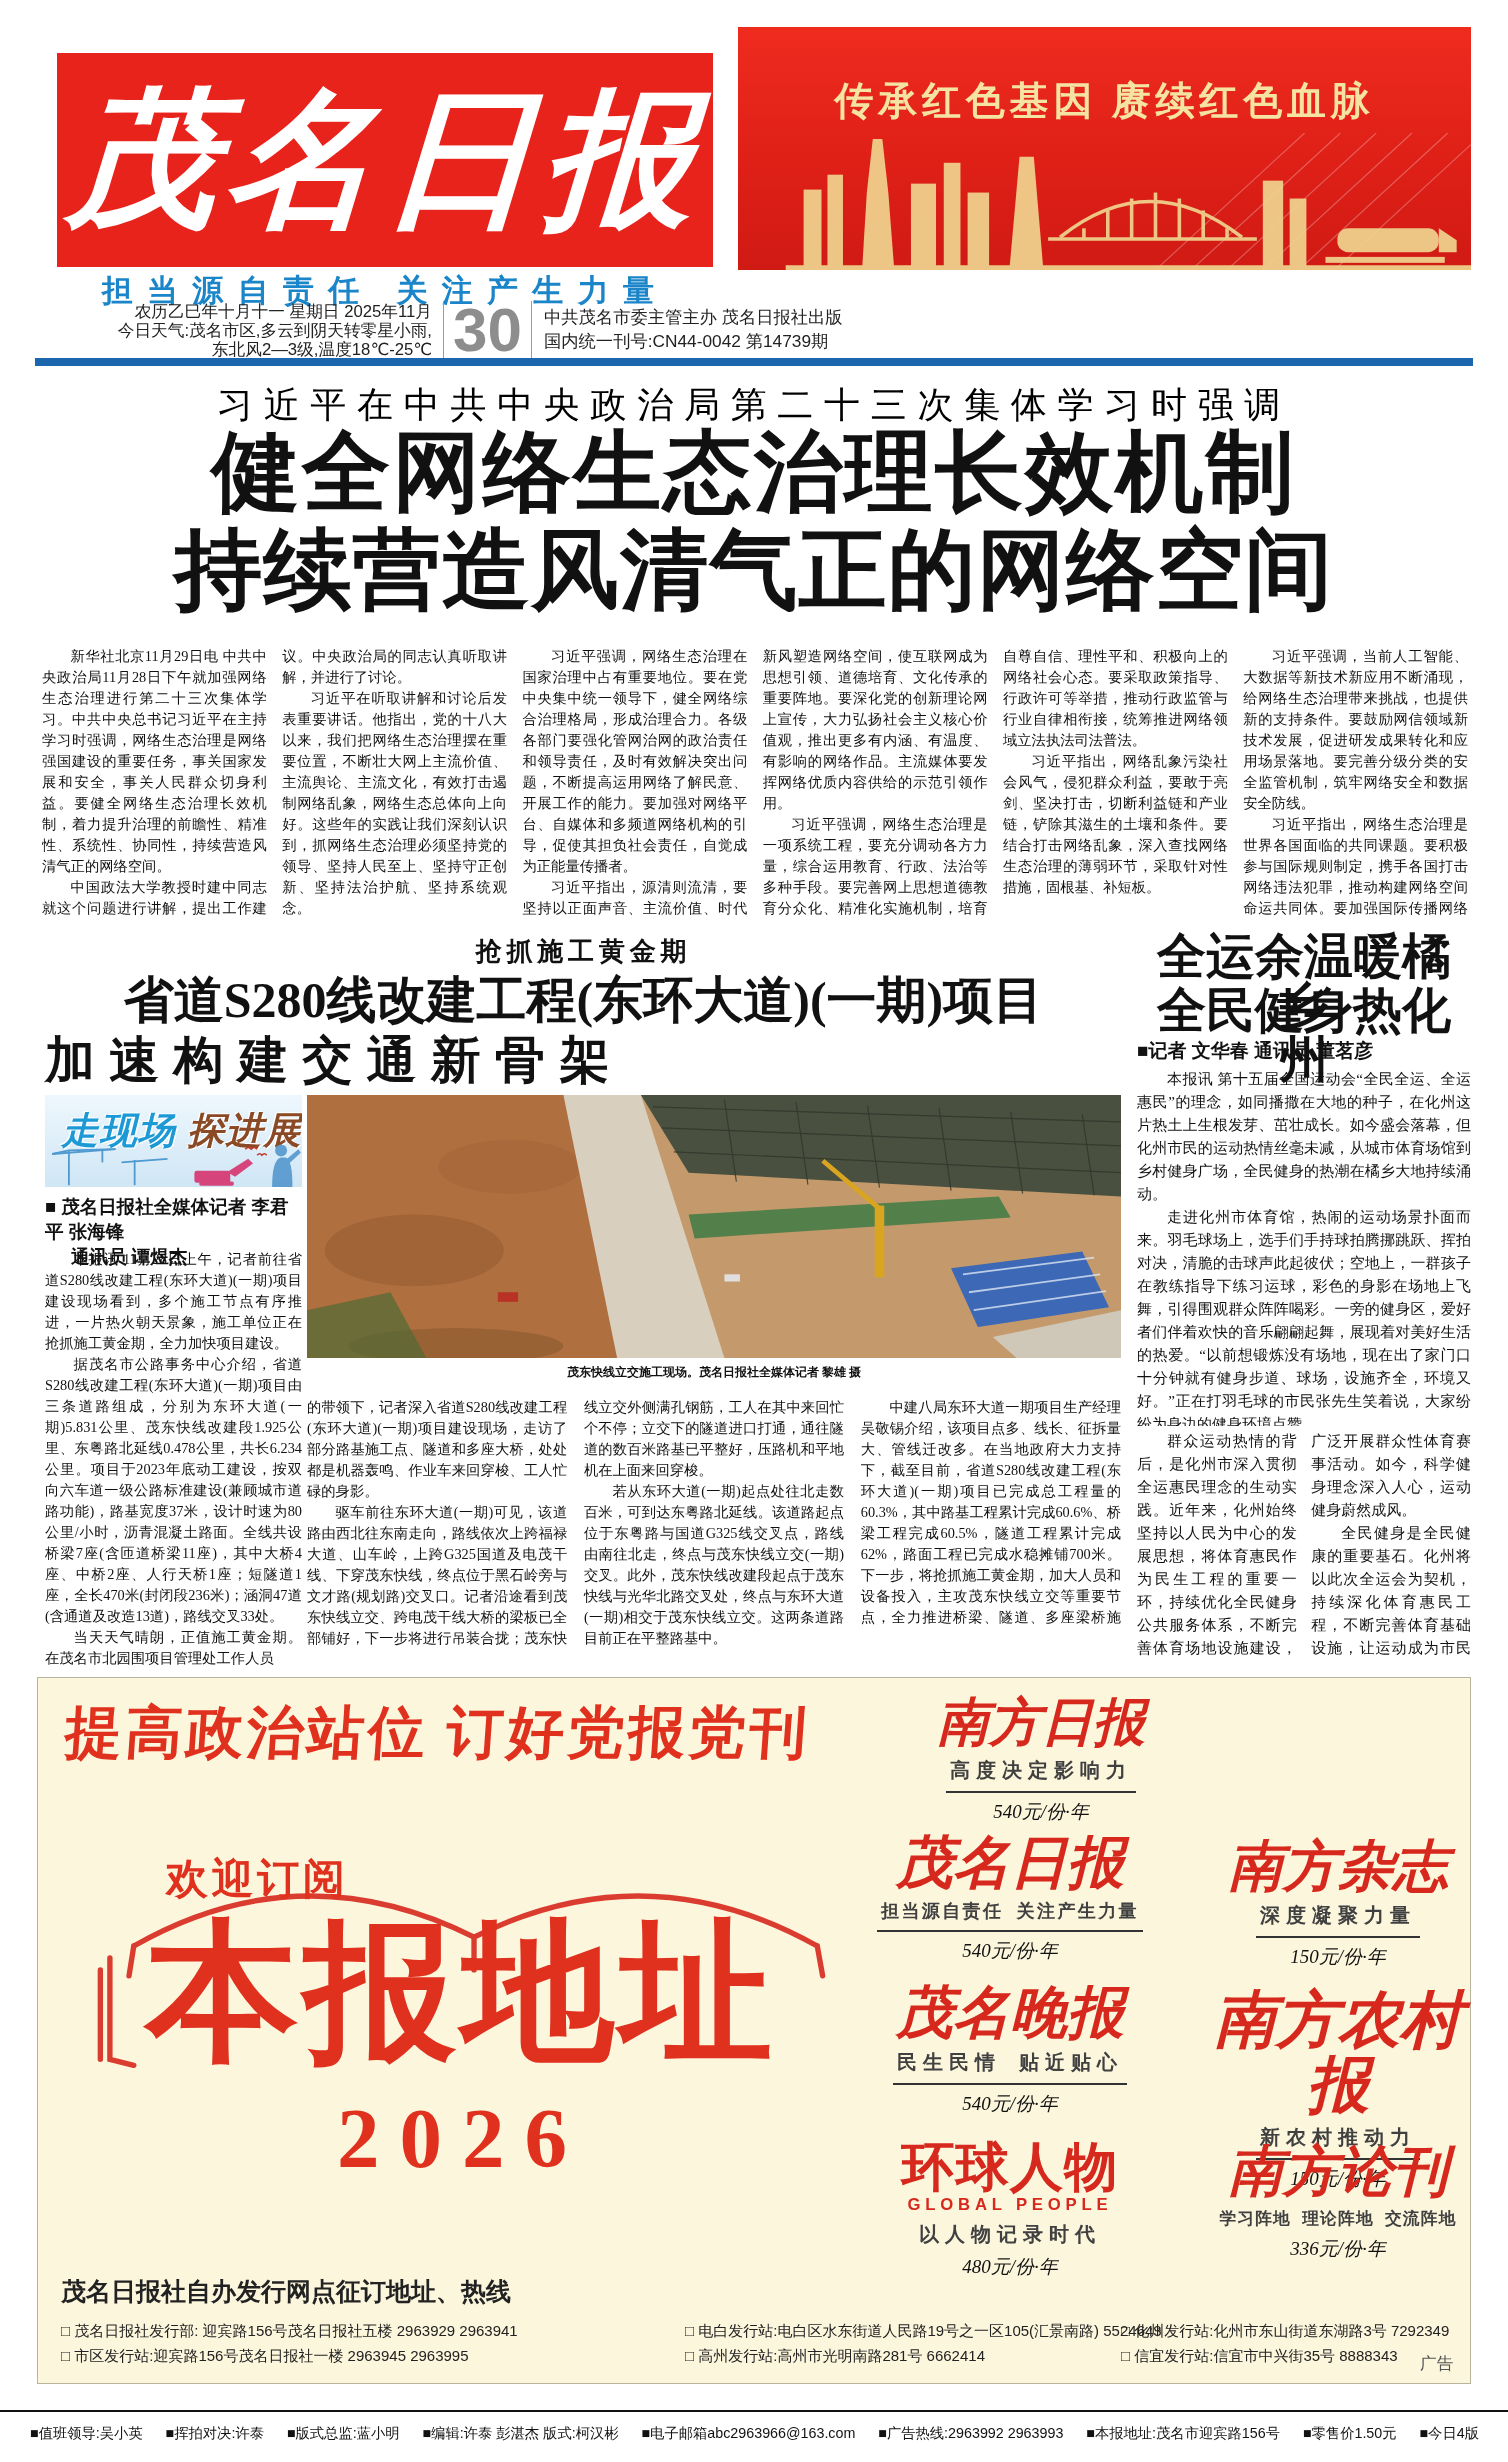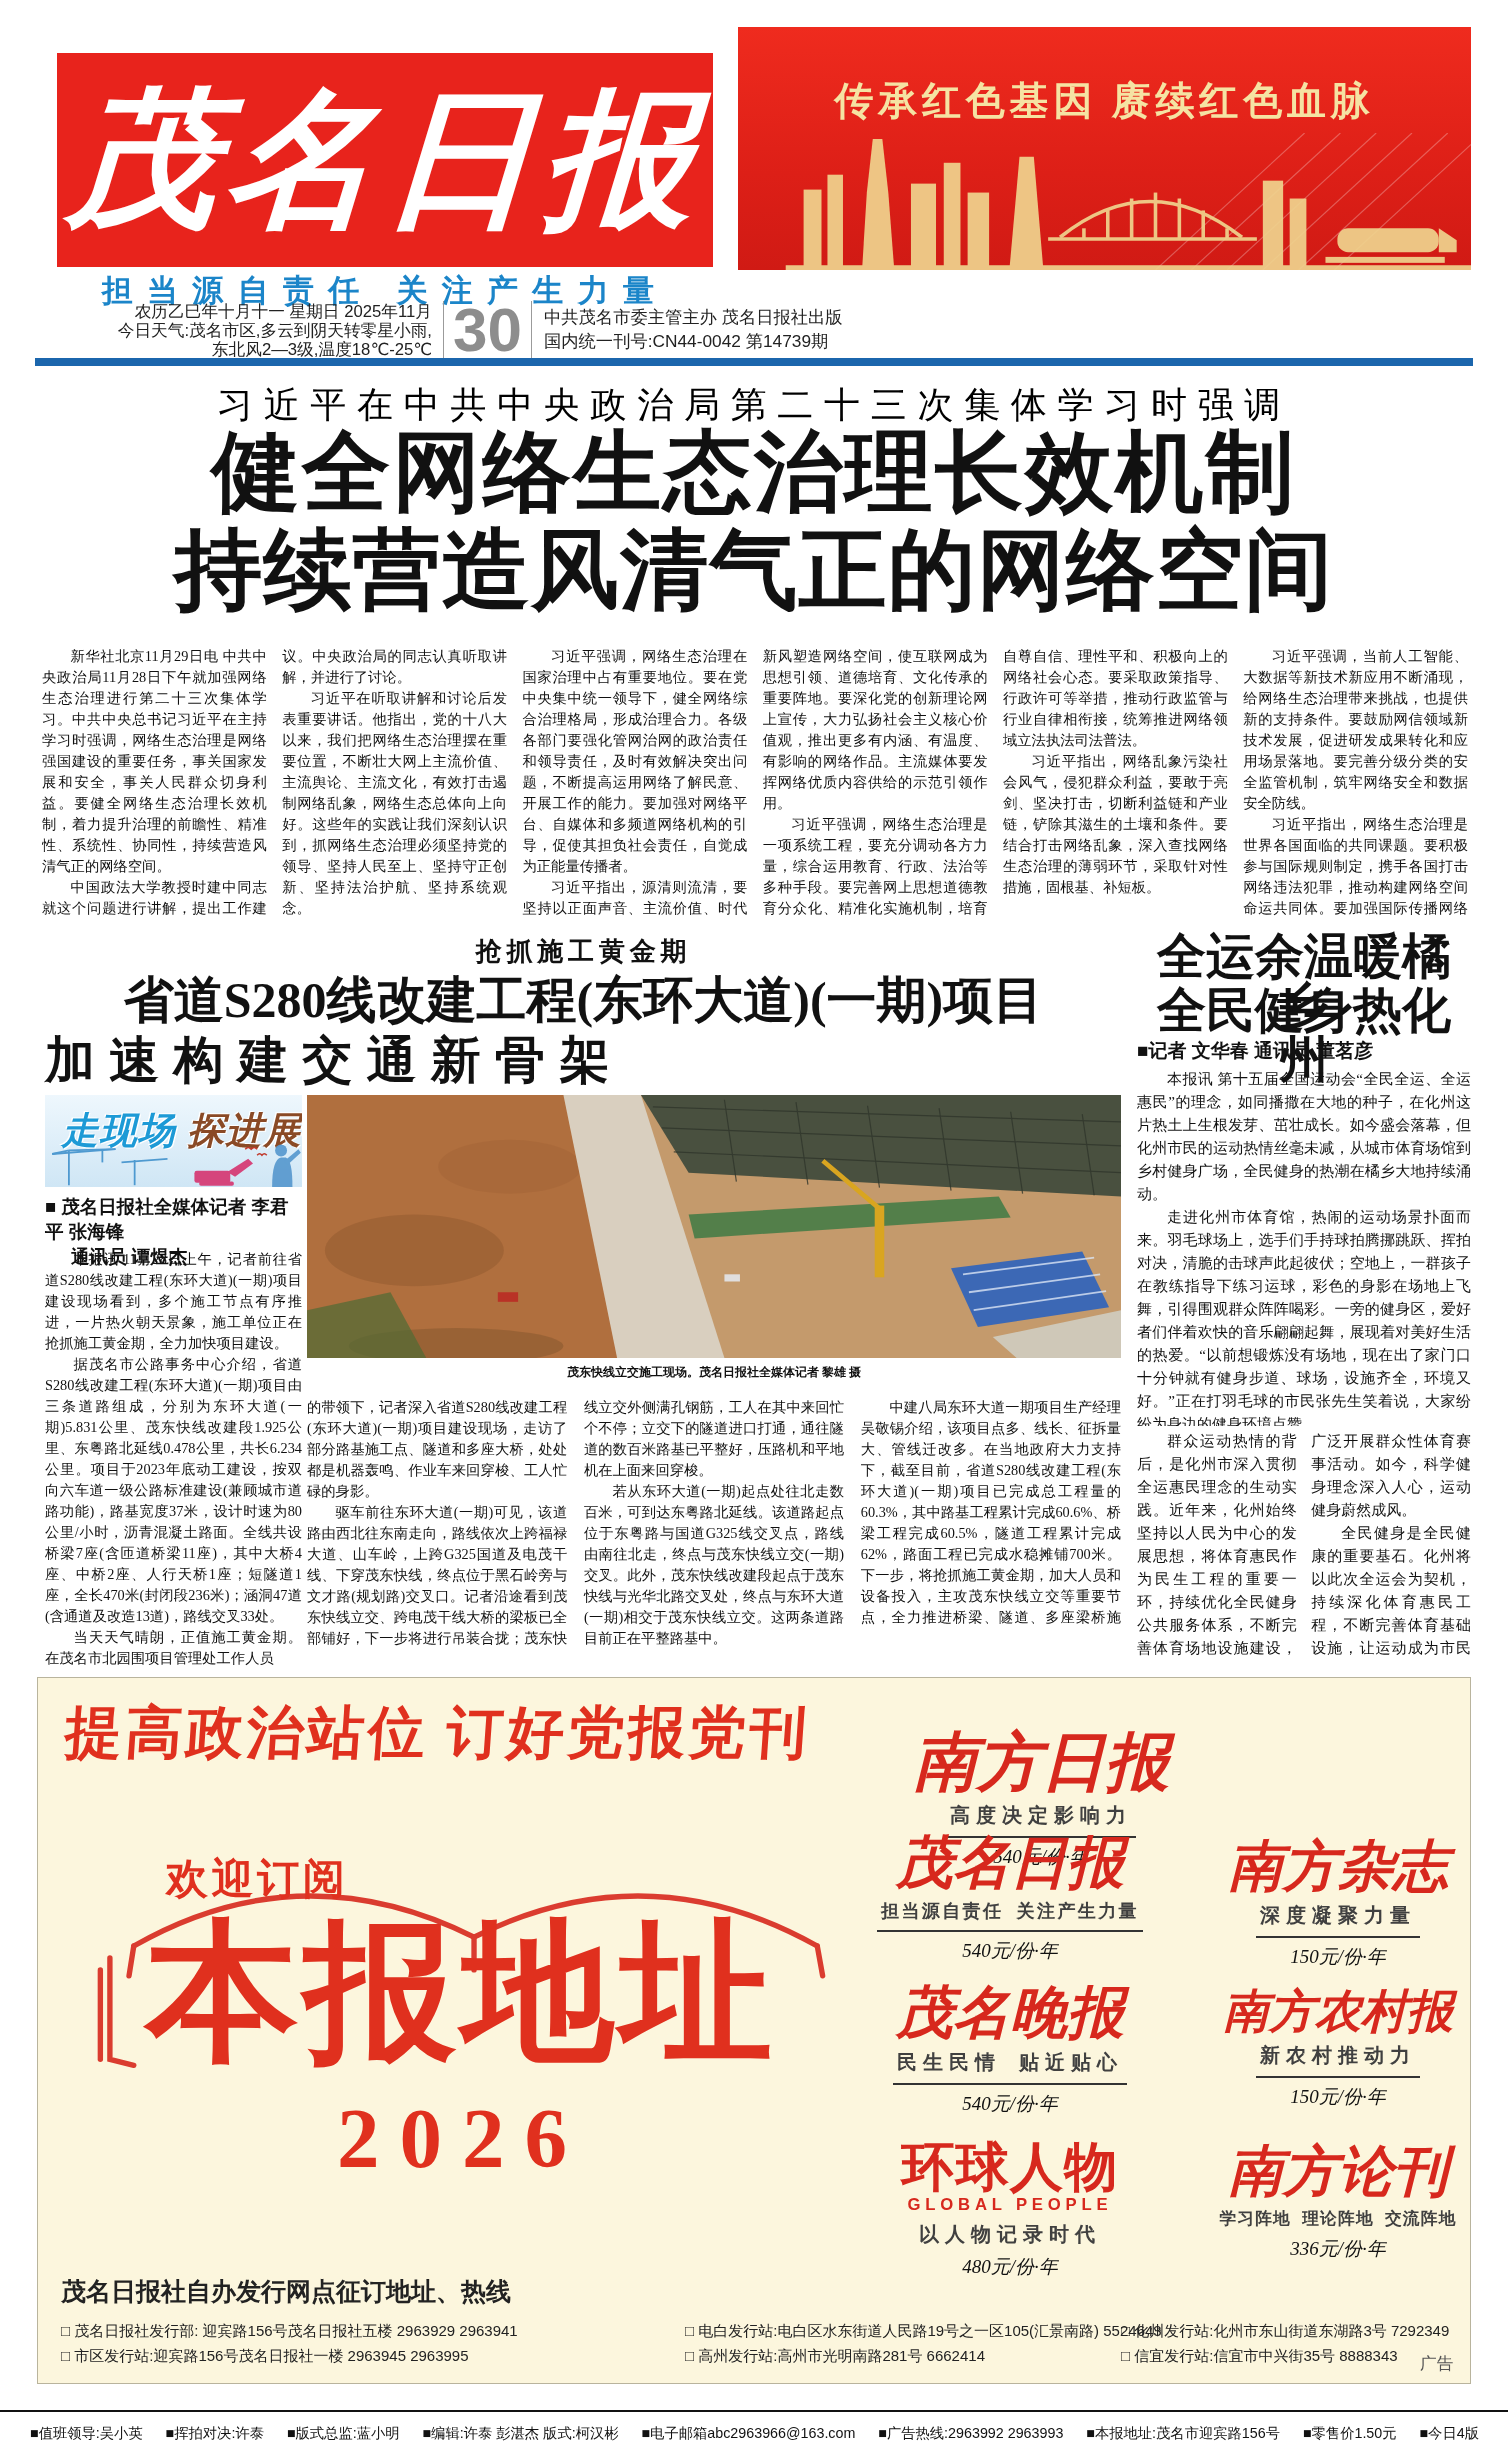--- a/index.html
+++ b/index.html
@@ -304,7 +304,7 @@
     <div class="ad-year">2026</div>
 
     <div class="pub" style="left:794px;top:18px;width:418px;">
-      <div class="pub-logo" style="font-size:64px;margin-top:33px;">南方日报</div>
+      <div class="pub-logo" style="font-size:52px;">南方日报</div>
       <div><span class="pub-tag">高度决定影响力</span></div>
       <div class="pub-price">540元/份·年</div>
     </div>

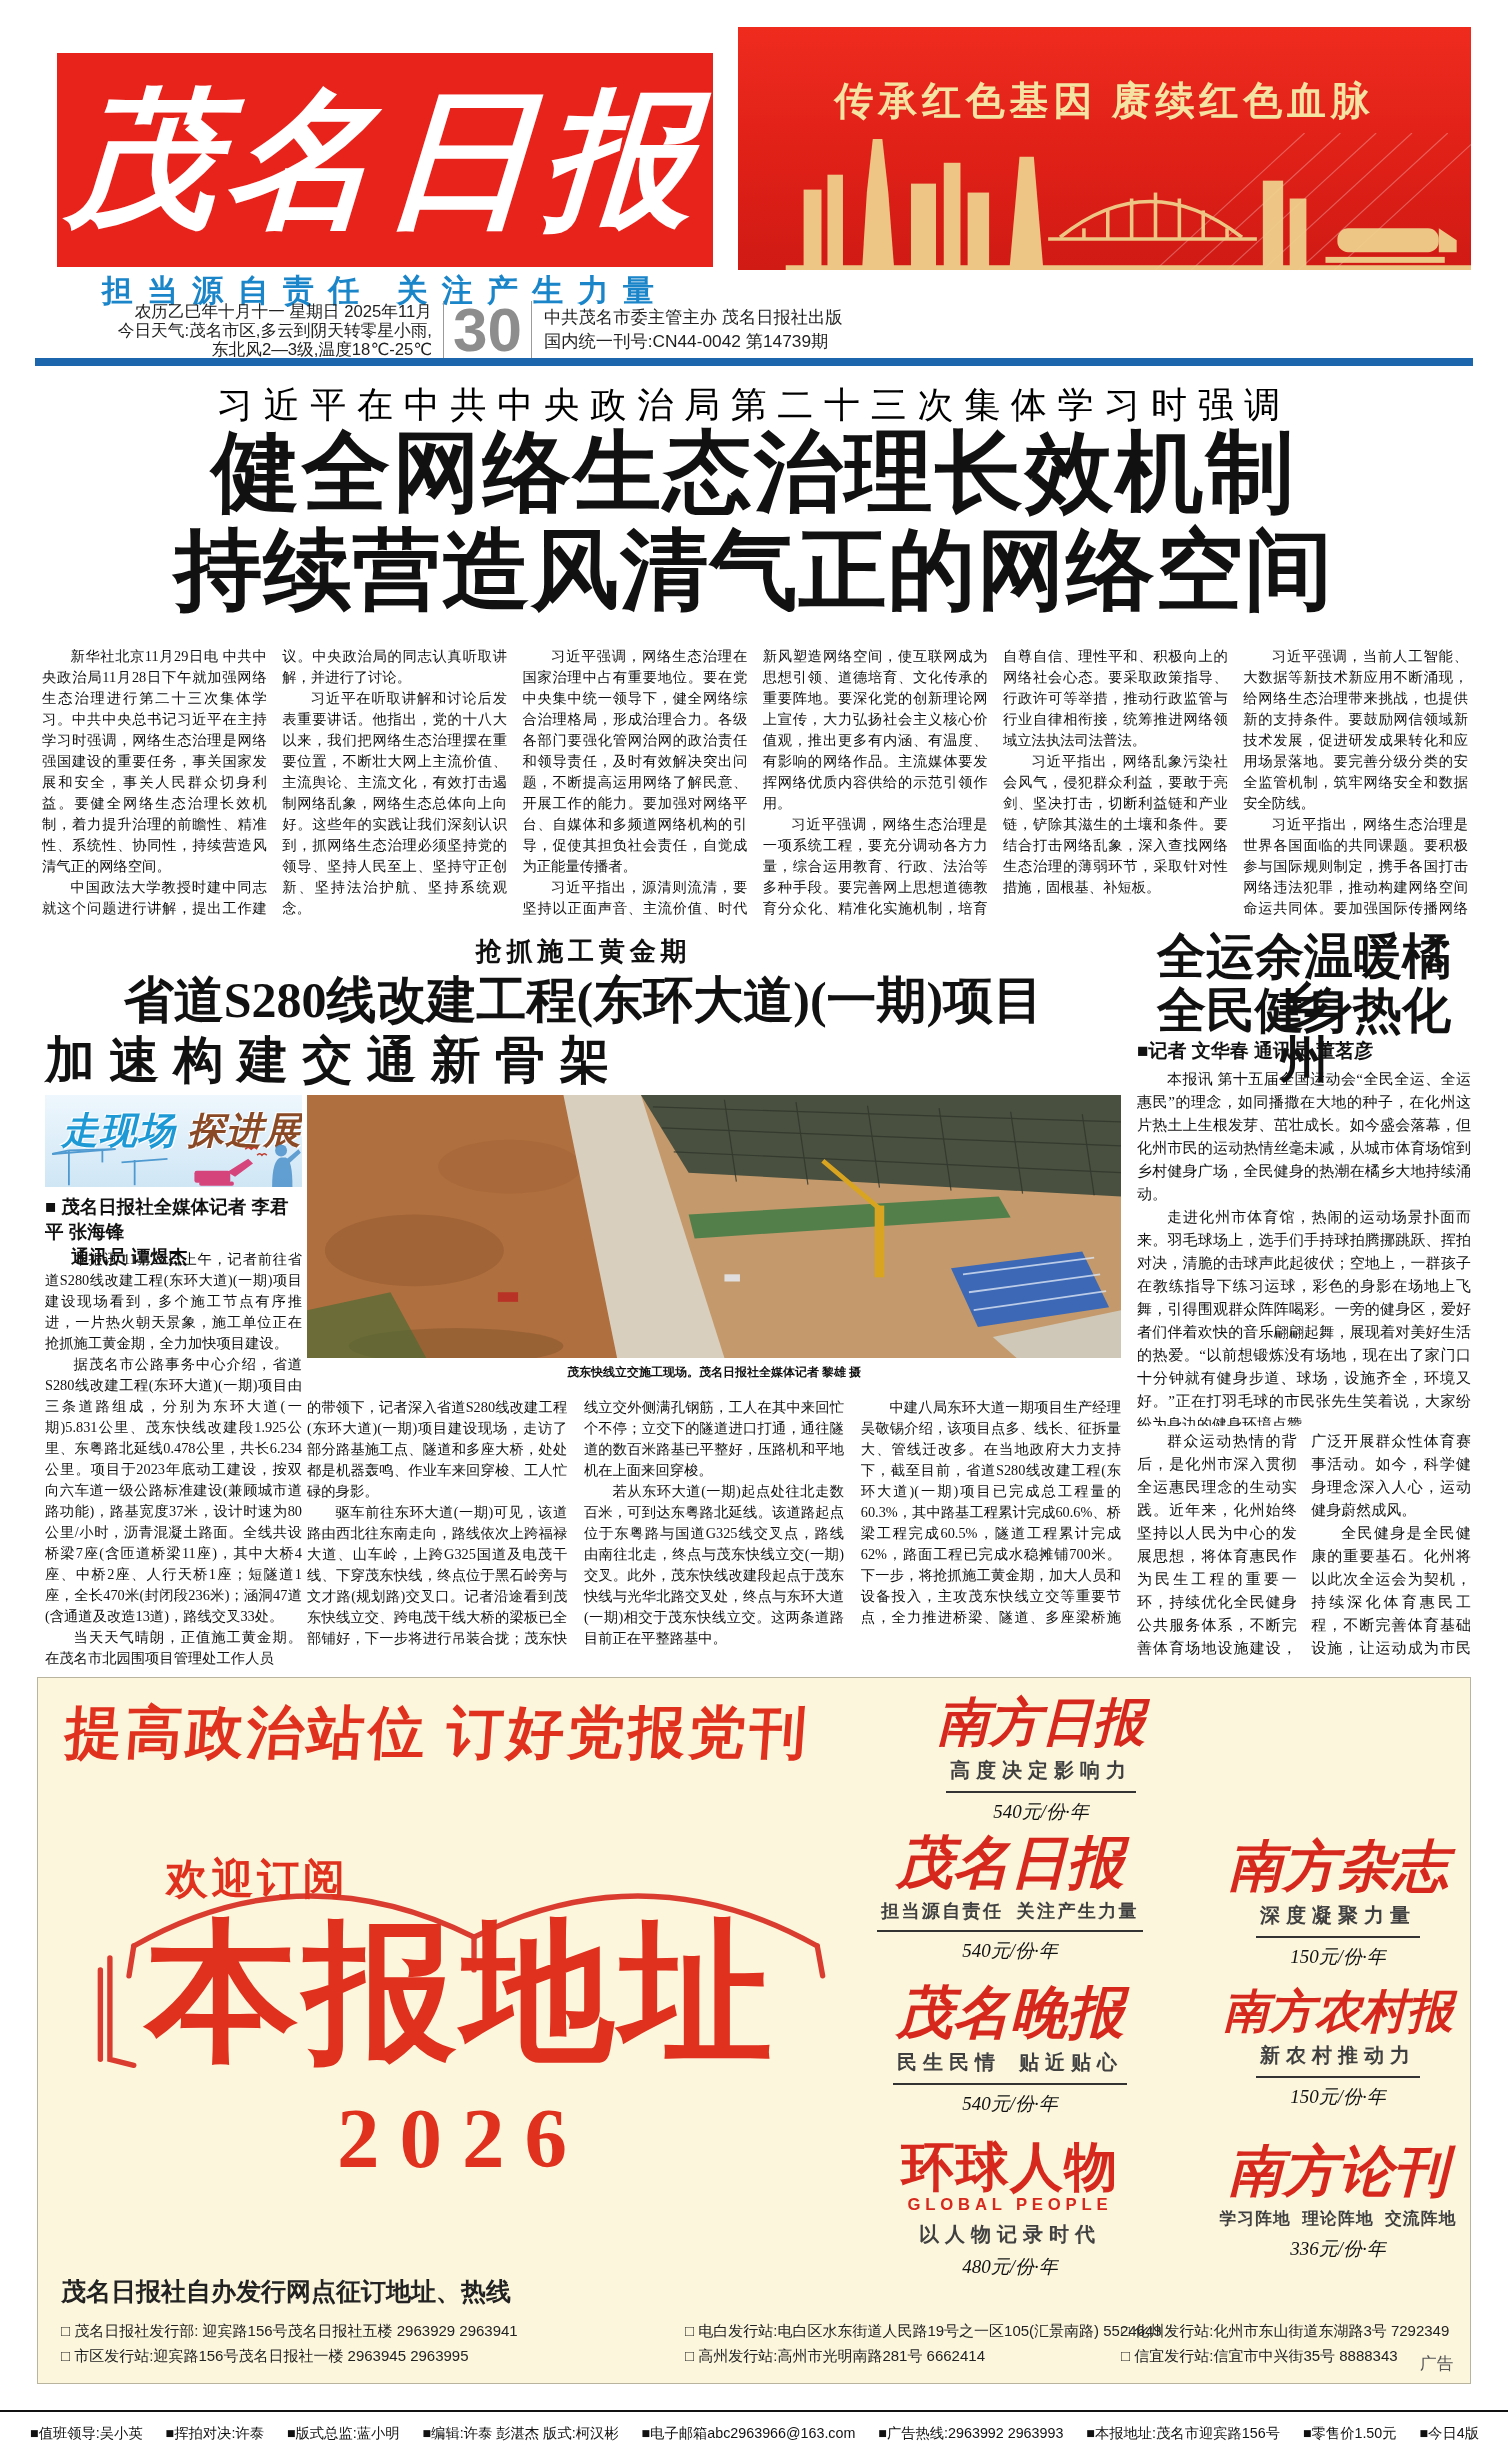--- a/index.html
+++ b/index.html
@@ -326,7 +326,7 @@
       <div class="pub-price">540元/份·年</div>
     </div>
     <div class="pub" style="left:1163px;top:310px;width:274px;">
-      <div class="pub-logo" style="font-size:46px;text-align:center;">南方农村报</div>
+      <div class="pub-logo" style="font-size:62px;text-align:center;">南方农村报</div>
       <div><span class="pub-tag">新农村推动力</span></div>
       <div class="pub-price">150元/份·年</div>
     </div>

